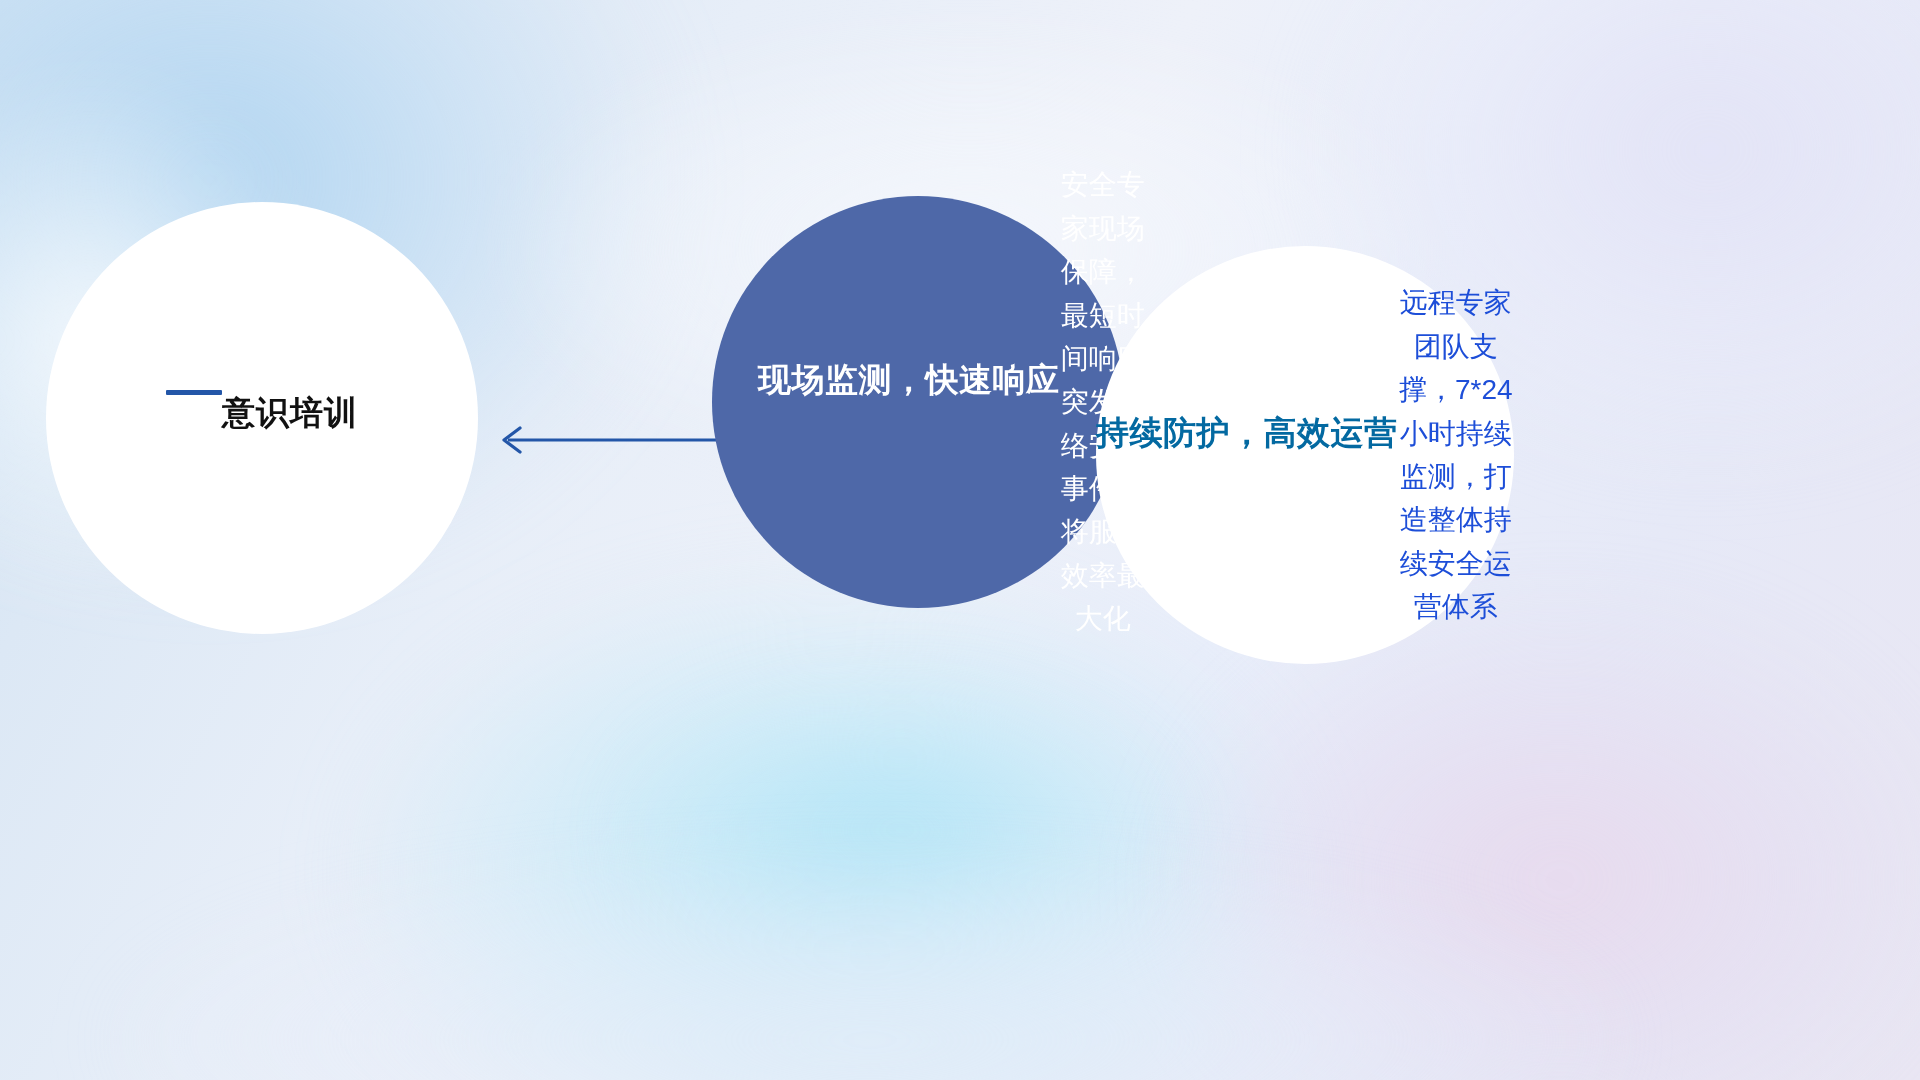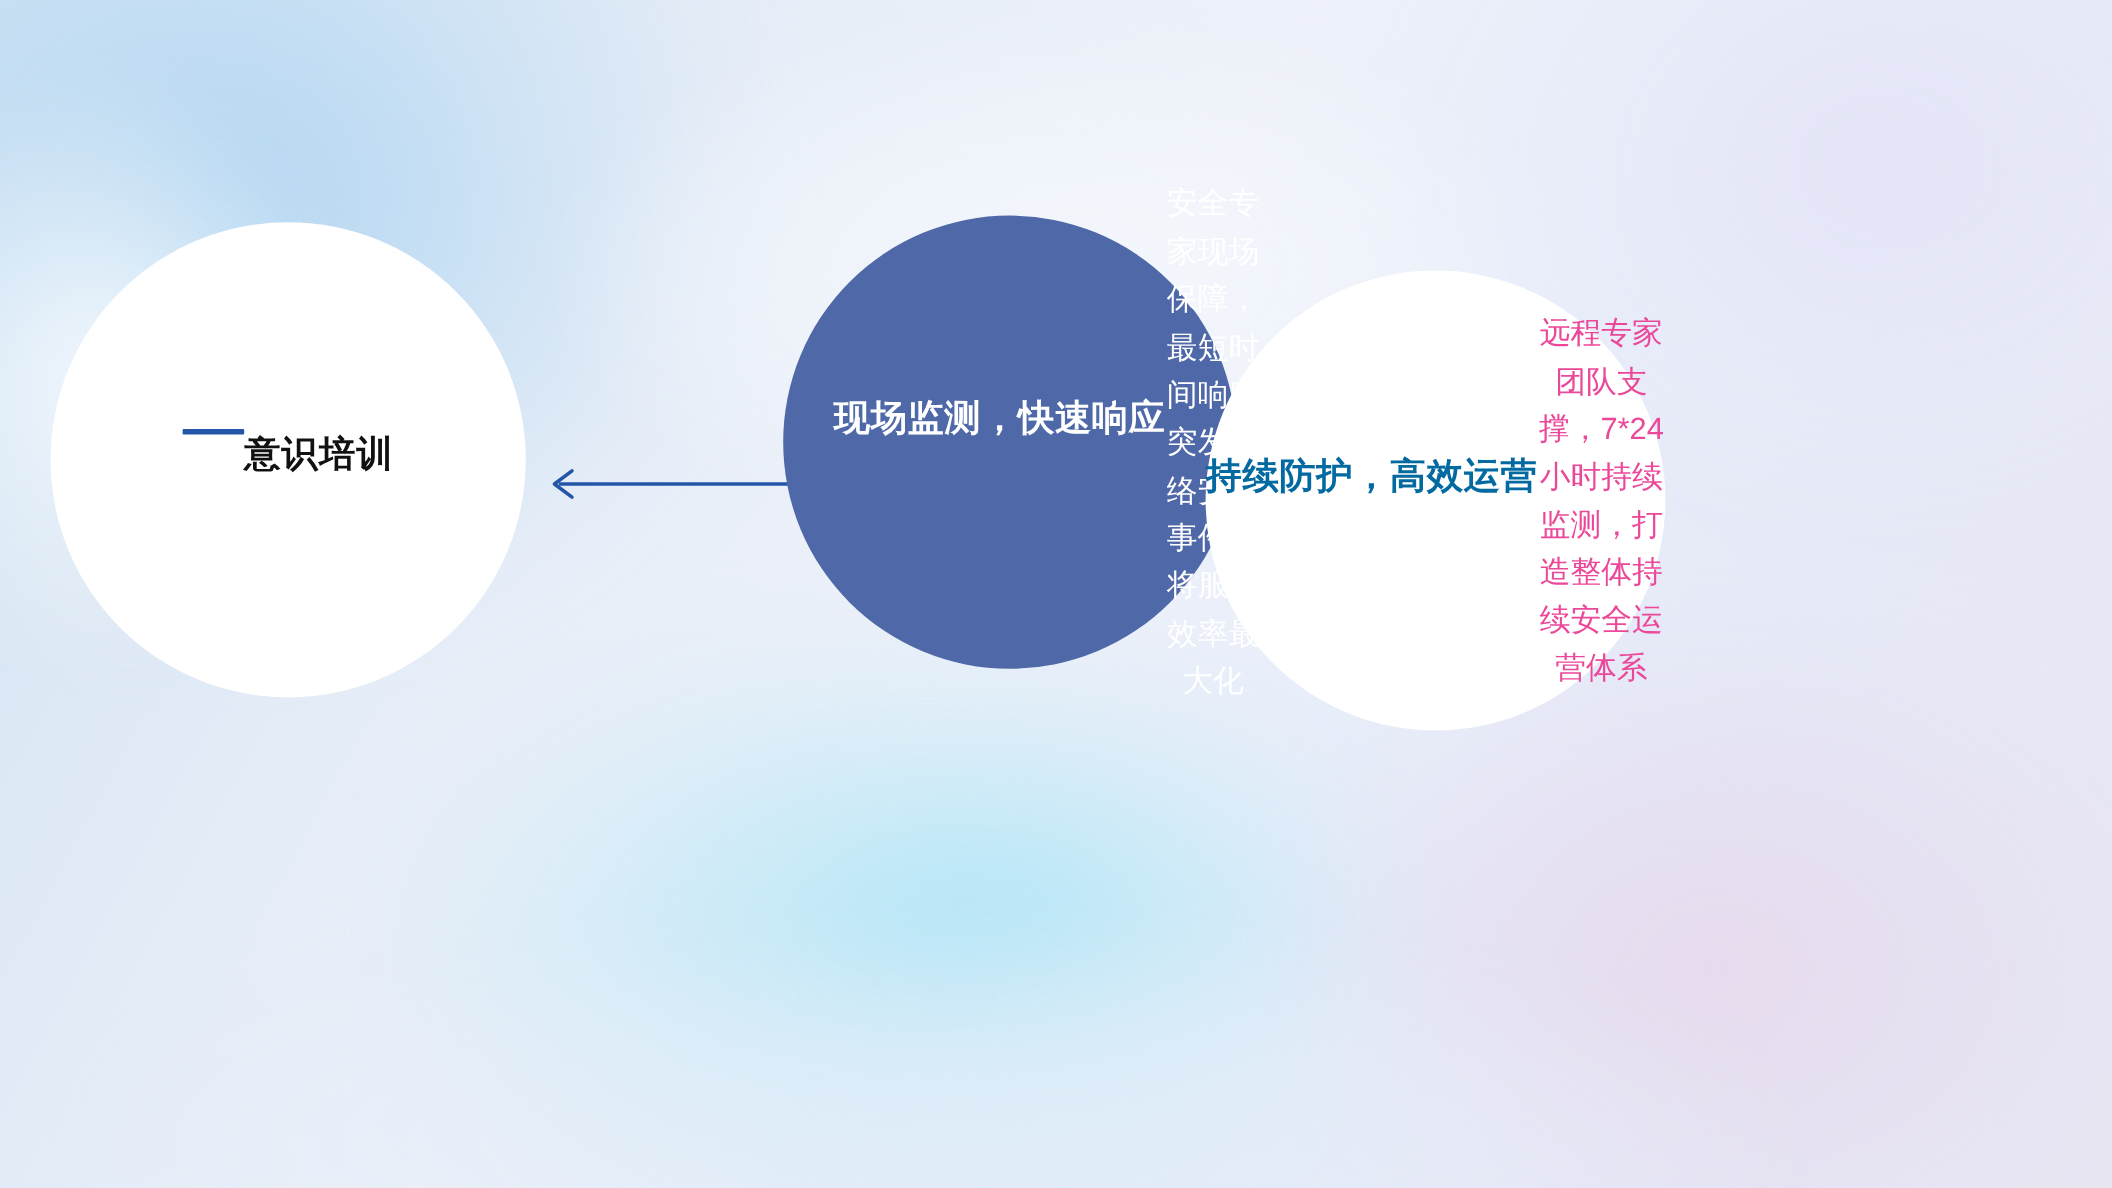--- a/index.html
+++ b/index.html
@@ -183,7 +183,7 @@
   }
   #right-body {
     font-size: 28px;
-    color: #ec4899;
+    color: #1d4ed8;
     line-height: 1.55;
     width: 346px;
   }

